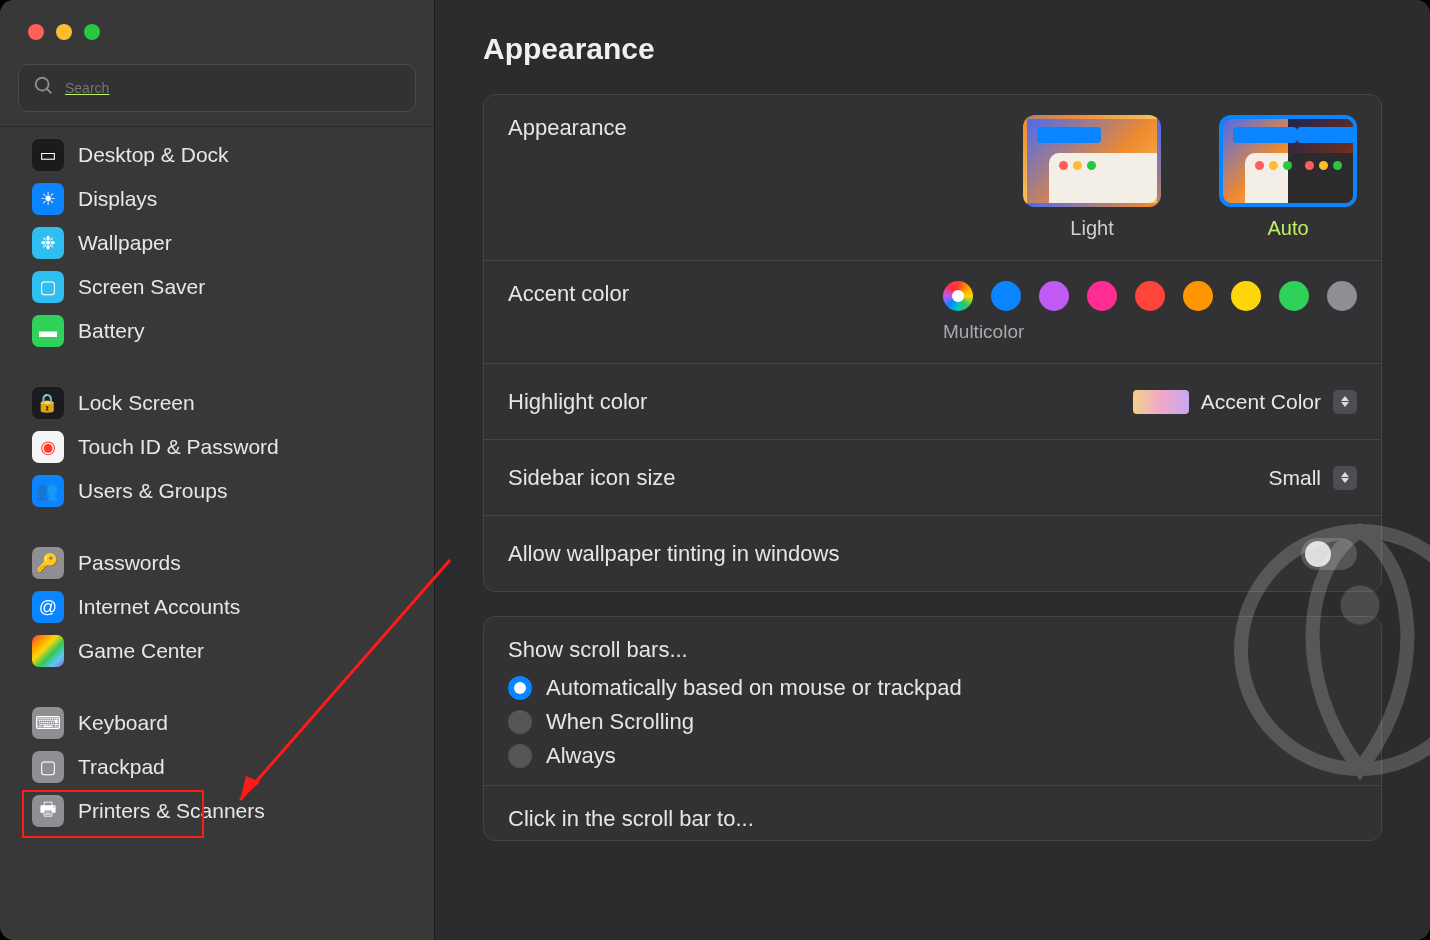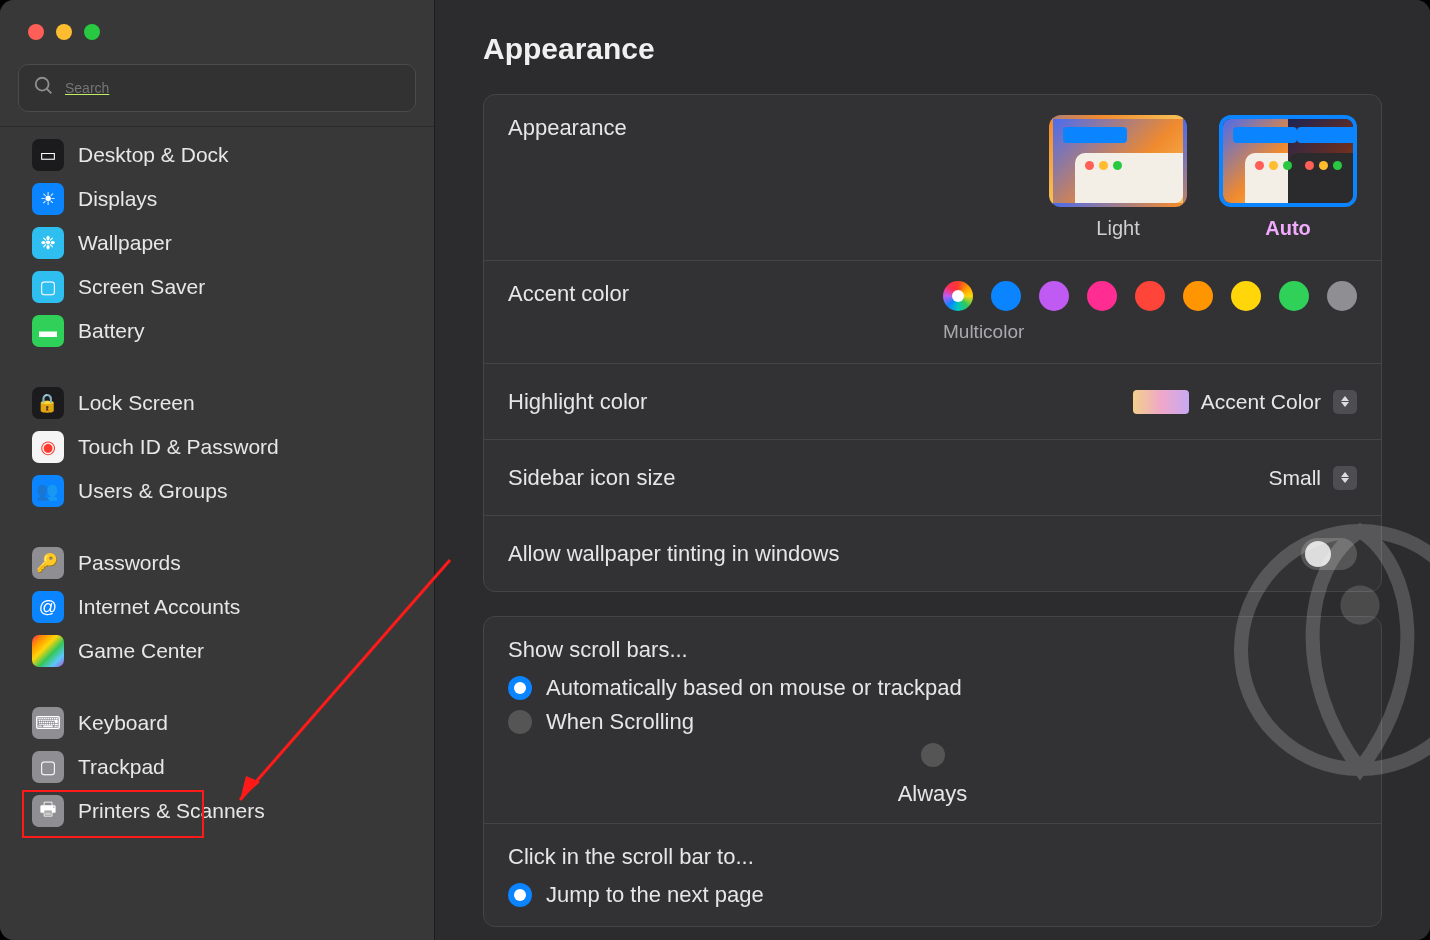--- a/index.html
+++ b/index.html
@@ -35,7 +35,7 @@
   .row-label{ font-size:22px; color:#e6e6e8; }
 
   
-  .thumbs { display:flex; gap:32px; align-items:flex-start;}
+  .thumbs { display:flex; gap:58px; align-items:flex-start;}
   .thumb { display:flex; flex-direction:column; align-items:center; gap:10px; cursor:pointer;}
   .thumb-box { width:138px; height:92px; border-radius:12px; position:relative; overflow:hidden; border:4px solid transparent;}
   .thumb.selected .thumb-box { border-color:#0a84ff; }

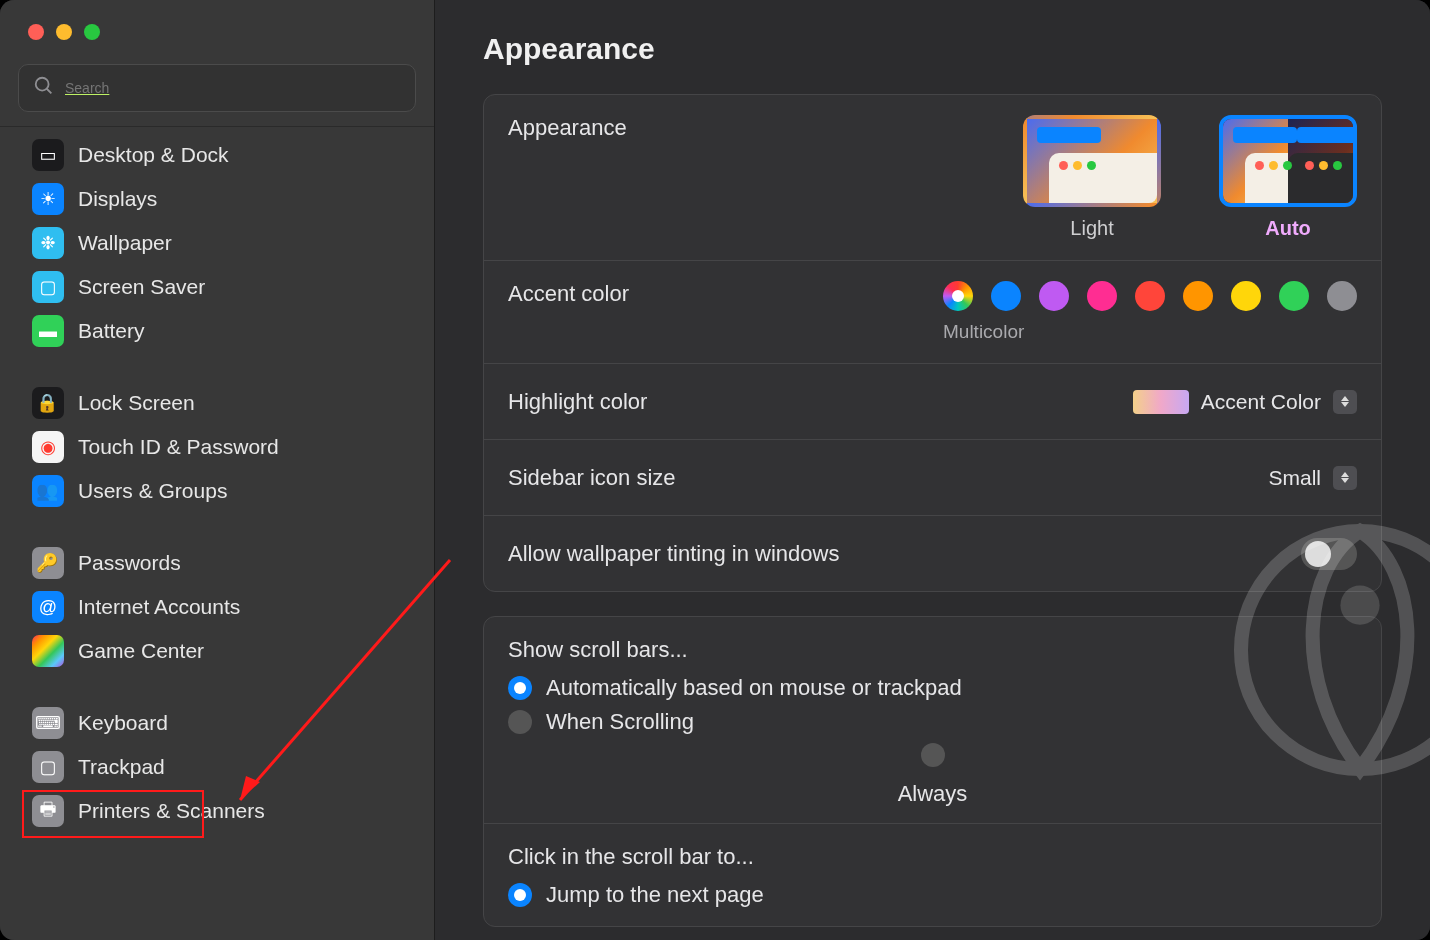--- a/index.html
+++ b/index.html
@@ -40,7 +40,7 @@
   .thumb-box { width:138px; height:92px; border-radius:12px; position:relative; overflow:hidden; border:4px solid transparent;}
   .thumb.selected .thumb-box { border-color:#0a84ff; }
   .thumb-label{font-size:20px;color:#cfcfd1;}
-  .thumb.selected .thumb-label{font-weight:700;color:#f0abfc;}
+  .thumb.selected .thumb-label{font-weight:400;color:#bef264;}
   .tb-bg-light{background:linear-gradient(135deg,#4a6cf0,#f08a2e 60%,#f7c259);}
   .tb-bg-dark{background:linear-gradient(135deg,#1d2452,#6b2e1f 60%,#a85a24);}
   .tb-bar{position:absolute;top:8px;left:10px;width:64px;height:16px;border-radius:4px;background:#0a84ff;}

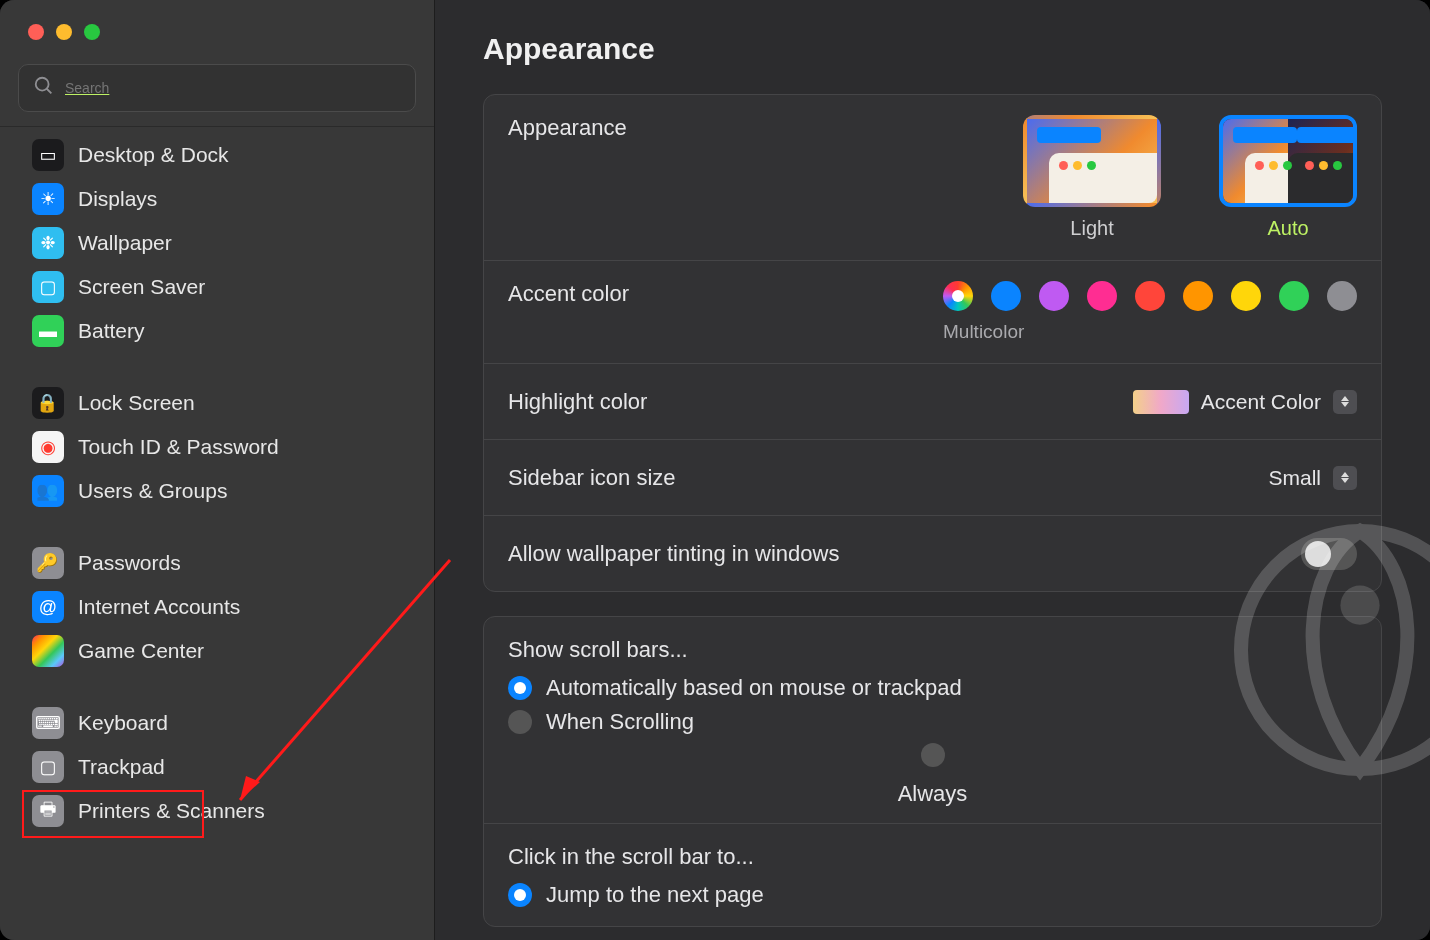--- a/index.html
+++ b/index.html
@@ -283,7 +283,7 @@
           <div class="radio"></div>
           <span>When Scrolling</span>
         </div>
-      <div class="radio-opt" style="padding-bottom:16px;flex-direction:column;">
+      <div class="radio-opt" style="padding-bottom:16px;">
           <div class="radio"></div>
           <span>Always</span>
         </div>

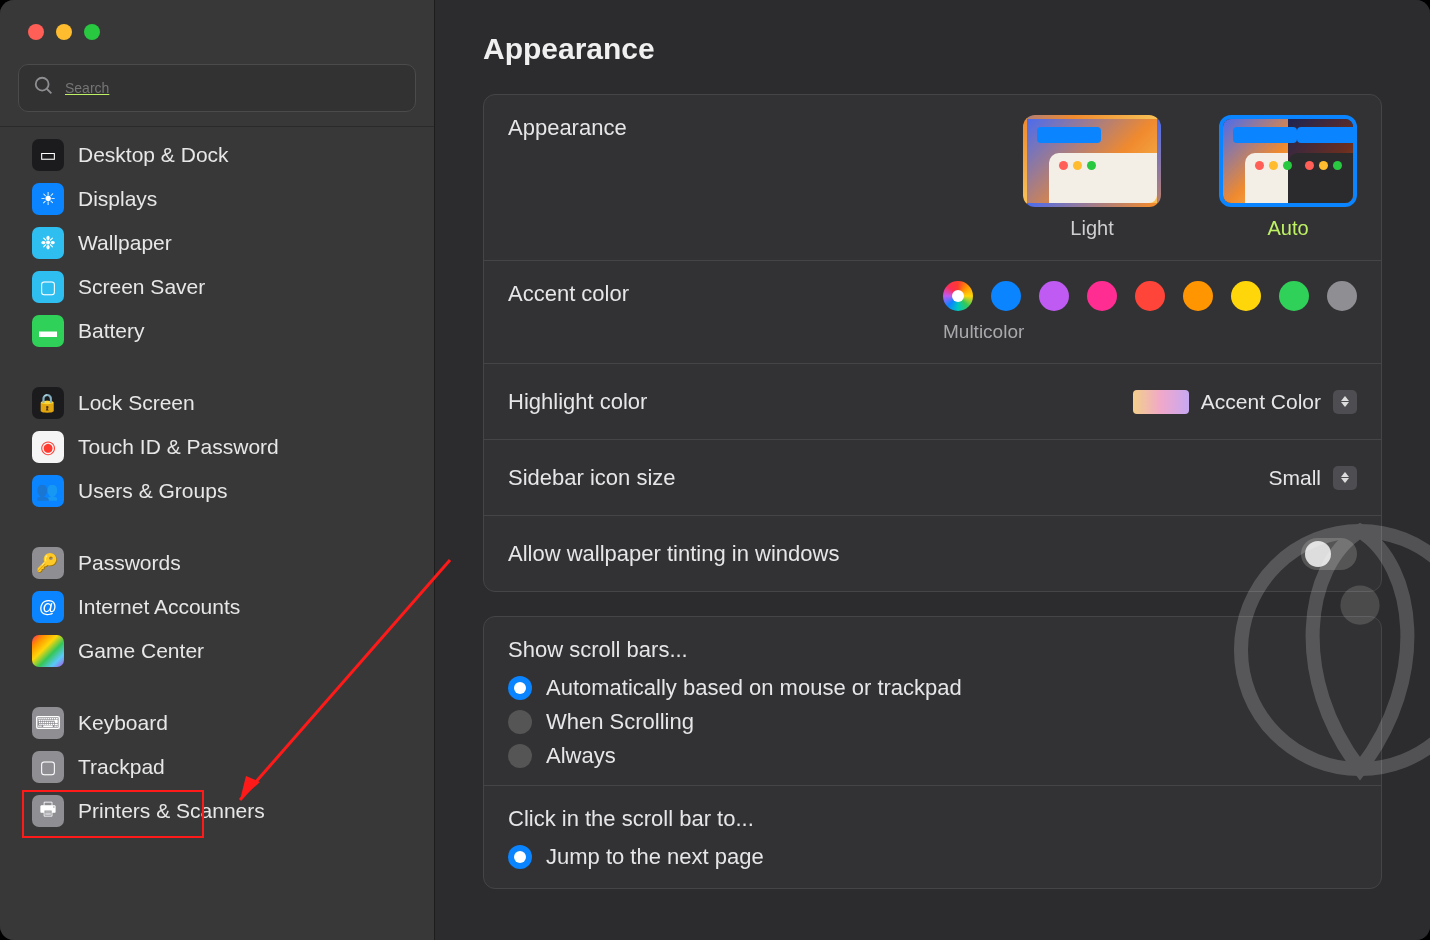--- a/index.html
+++ b/index.html
@@ -289,10 +289,6 @@
         </div>
 
       <div class="section-head" style="border-top:1px solid #454547">Click in the scroll bar to...</div>
-      <div class="radio-opt" style="padding-bottom:18px;">
-          <div class="radio checked"></div>
-          <span>Jump to the next page</span>
-        </div>
     </div>
   </div>
 

